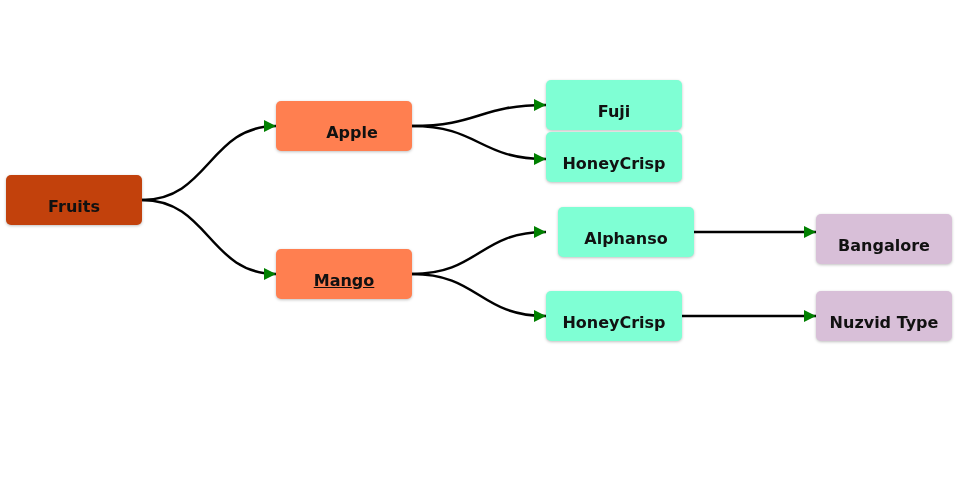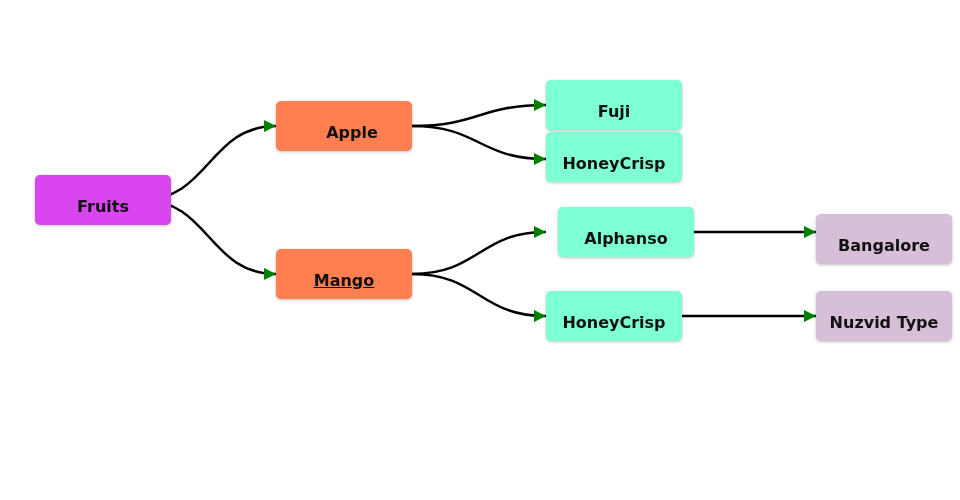--- a/index.html
+++ b/index.html
@@ -11,7 +11,7 @@
             display:flex; align-items:flex-end; justify-content:center;
             padding-bottom:9px; box-sizing:border-box;
             font-weight:bold; font-size:16px; color:#111; cursor:pointer; }
-    .lvl0 { background:#d946ef;margin-left:29px; }
+    .lvl0 { background:#c2410c; }
     .lvl1 { background:#ff7f50; }
     .lvl2 { background:#7fffd4; }
     .lvl3 { background:#d8bfd8; }

